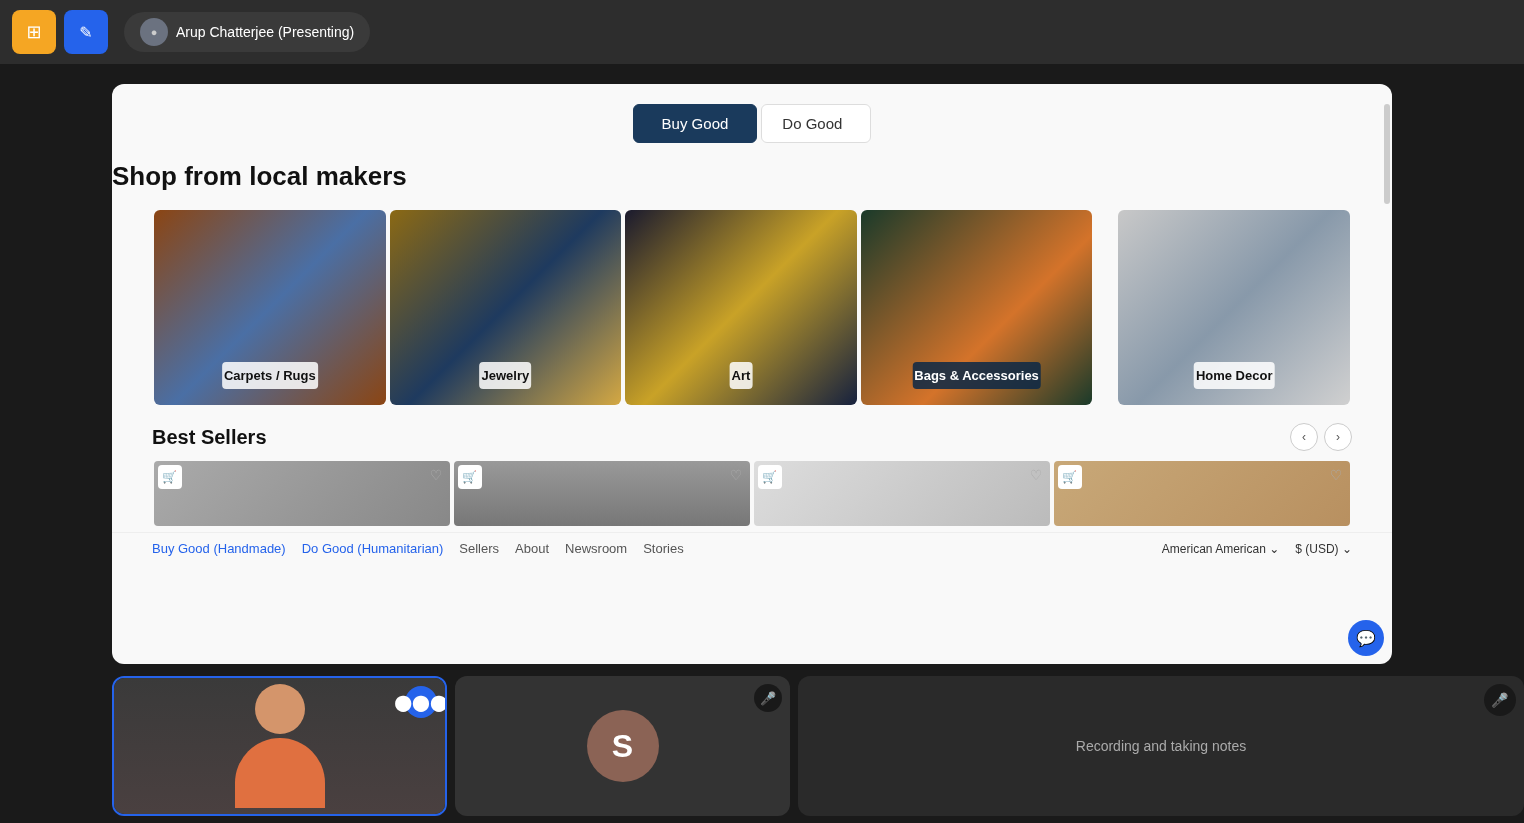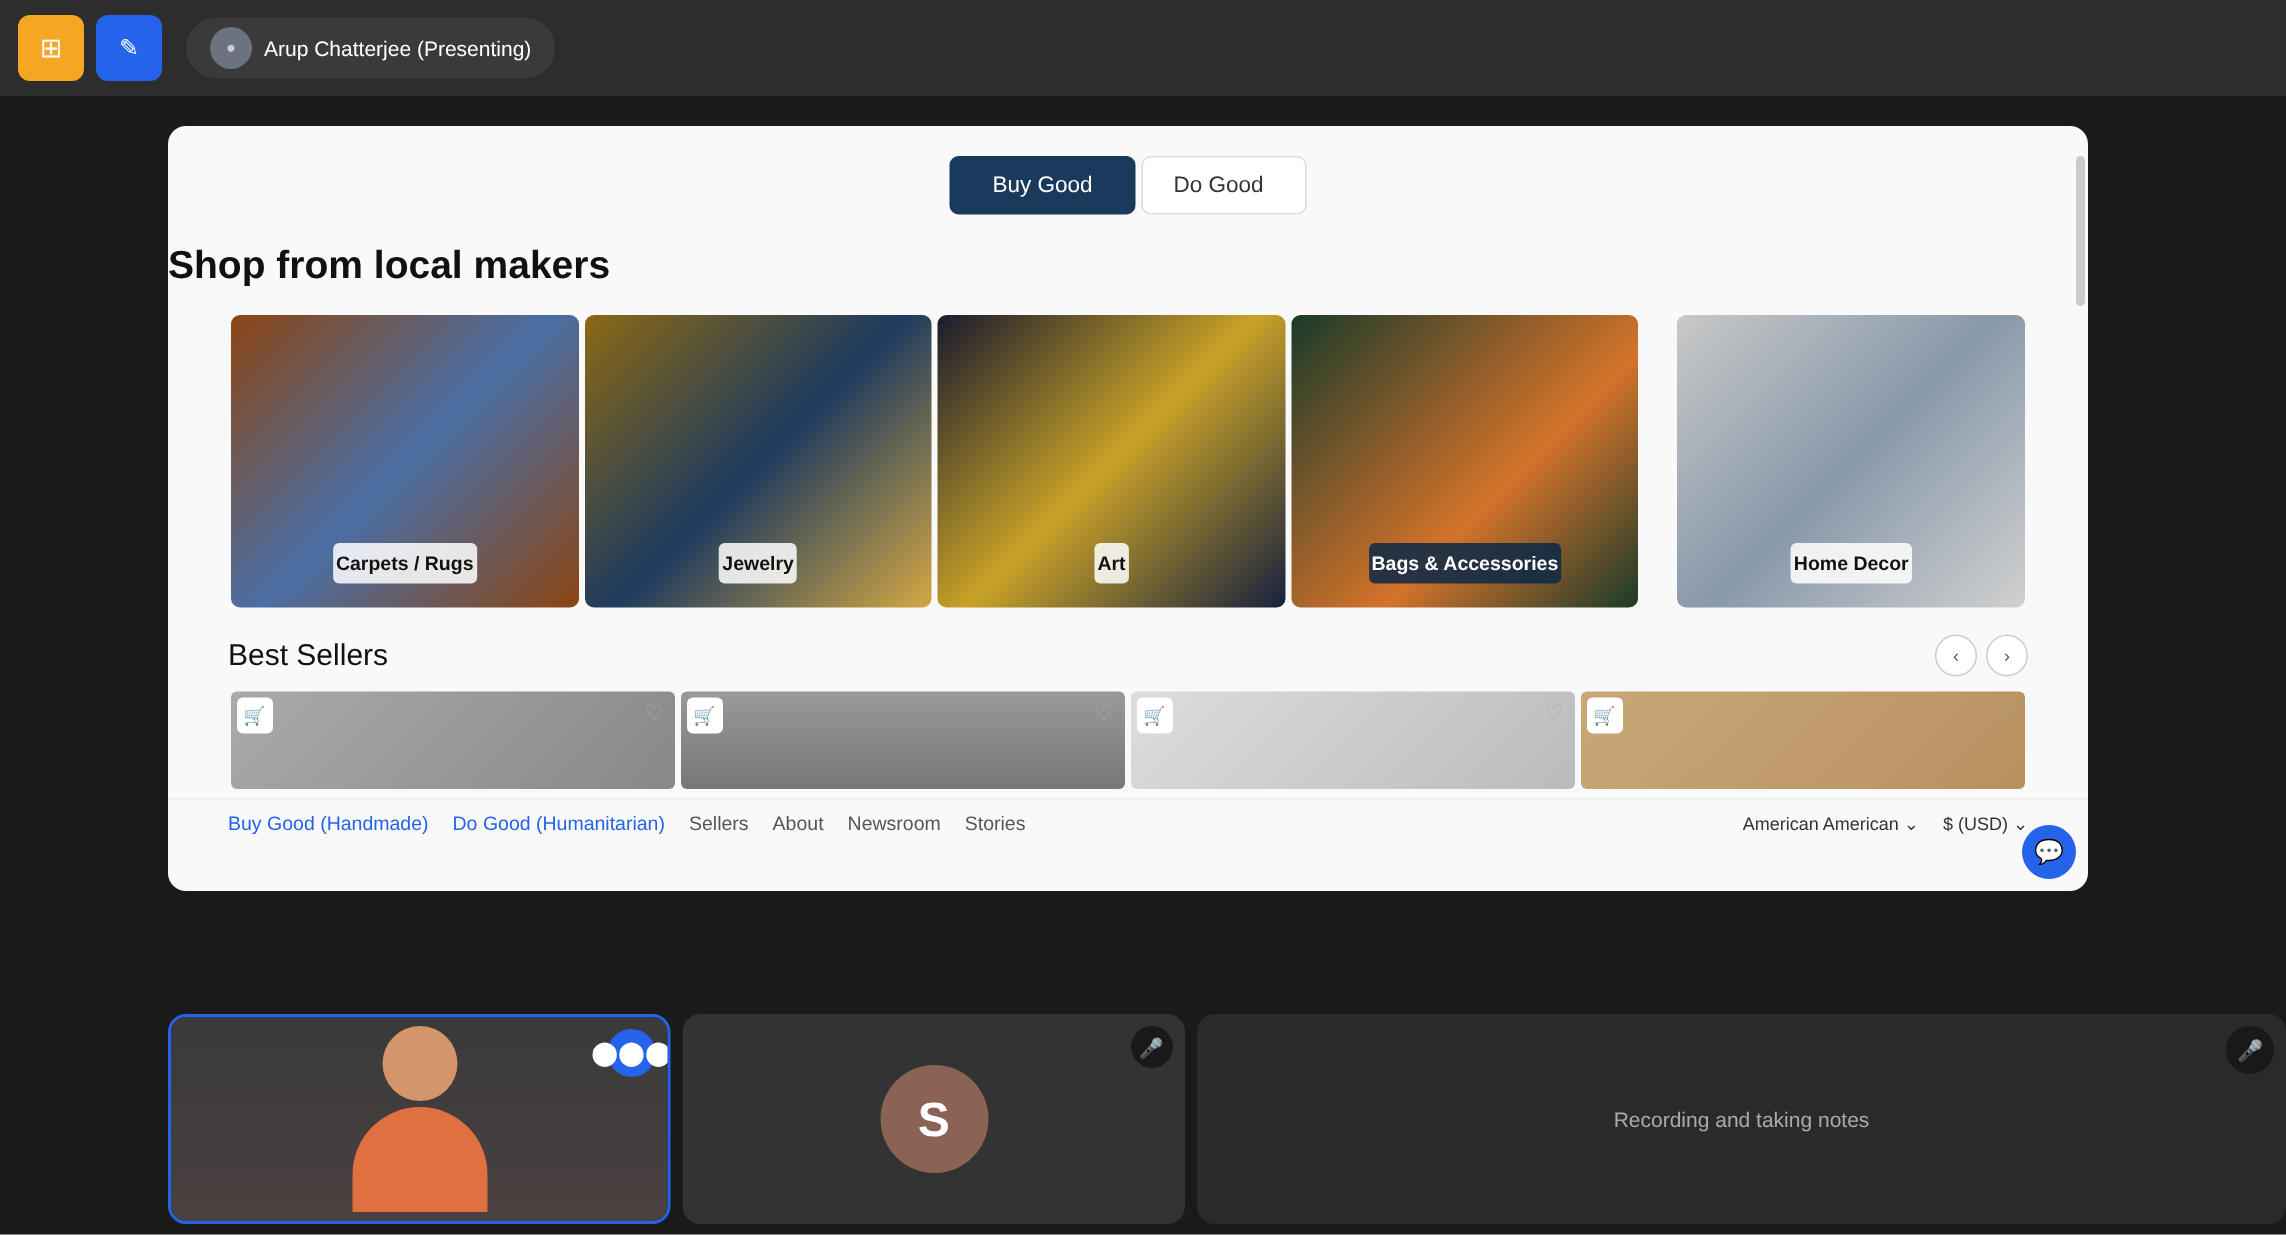--- a/index.html
+++ b/index.html
@@ -75,7 +75,7 @@
       top: 20px;
       left: 0;
       width: 1280px;
-      height: 510px;
+      height: 580px;
       background: #f0abfc;
       border-radius: 12px;
       overflow: hidden;

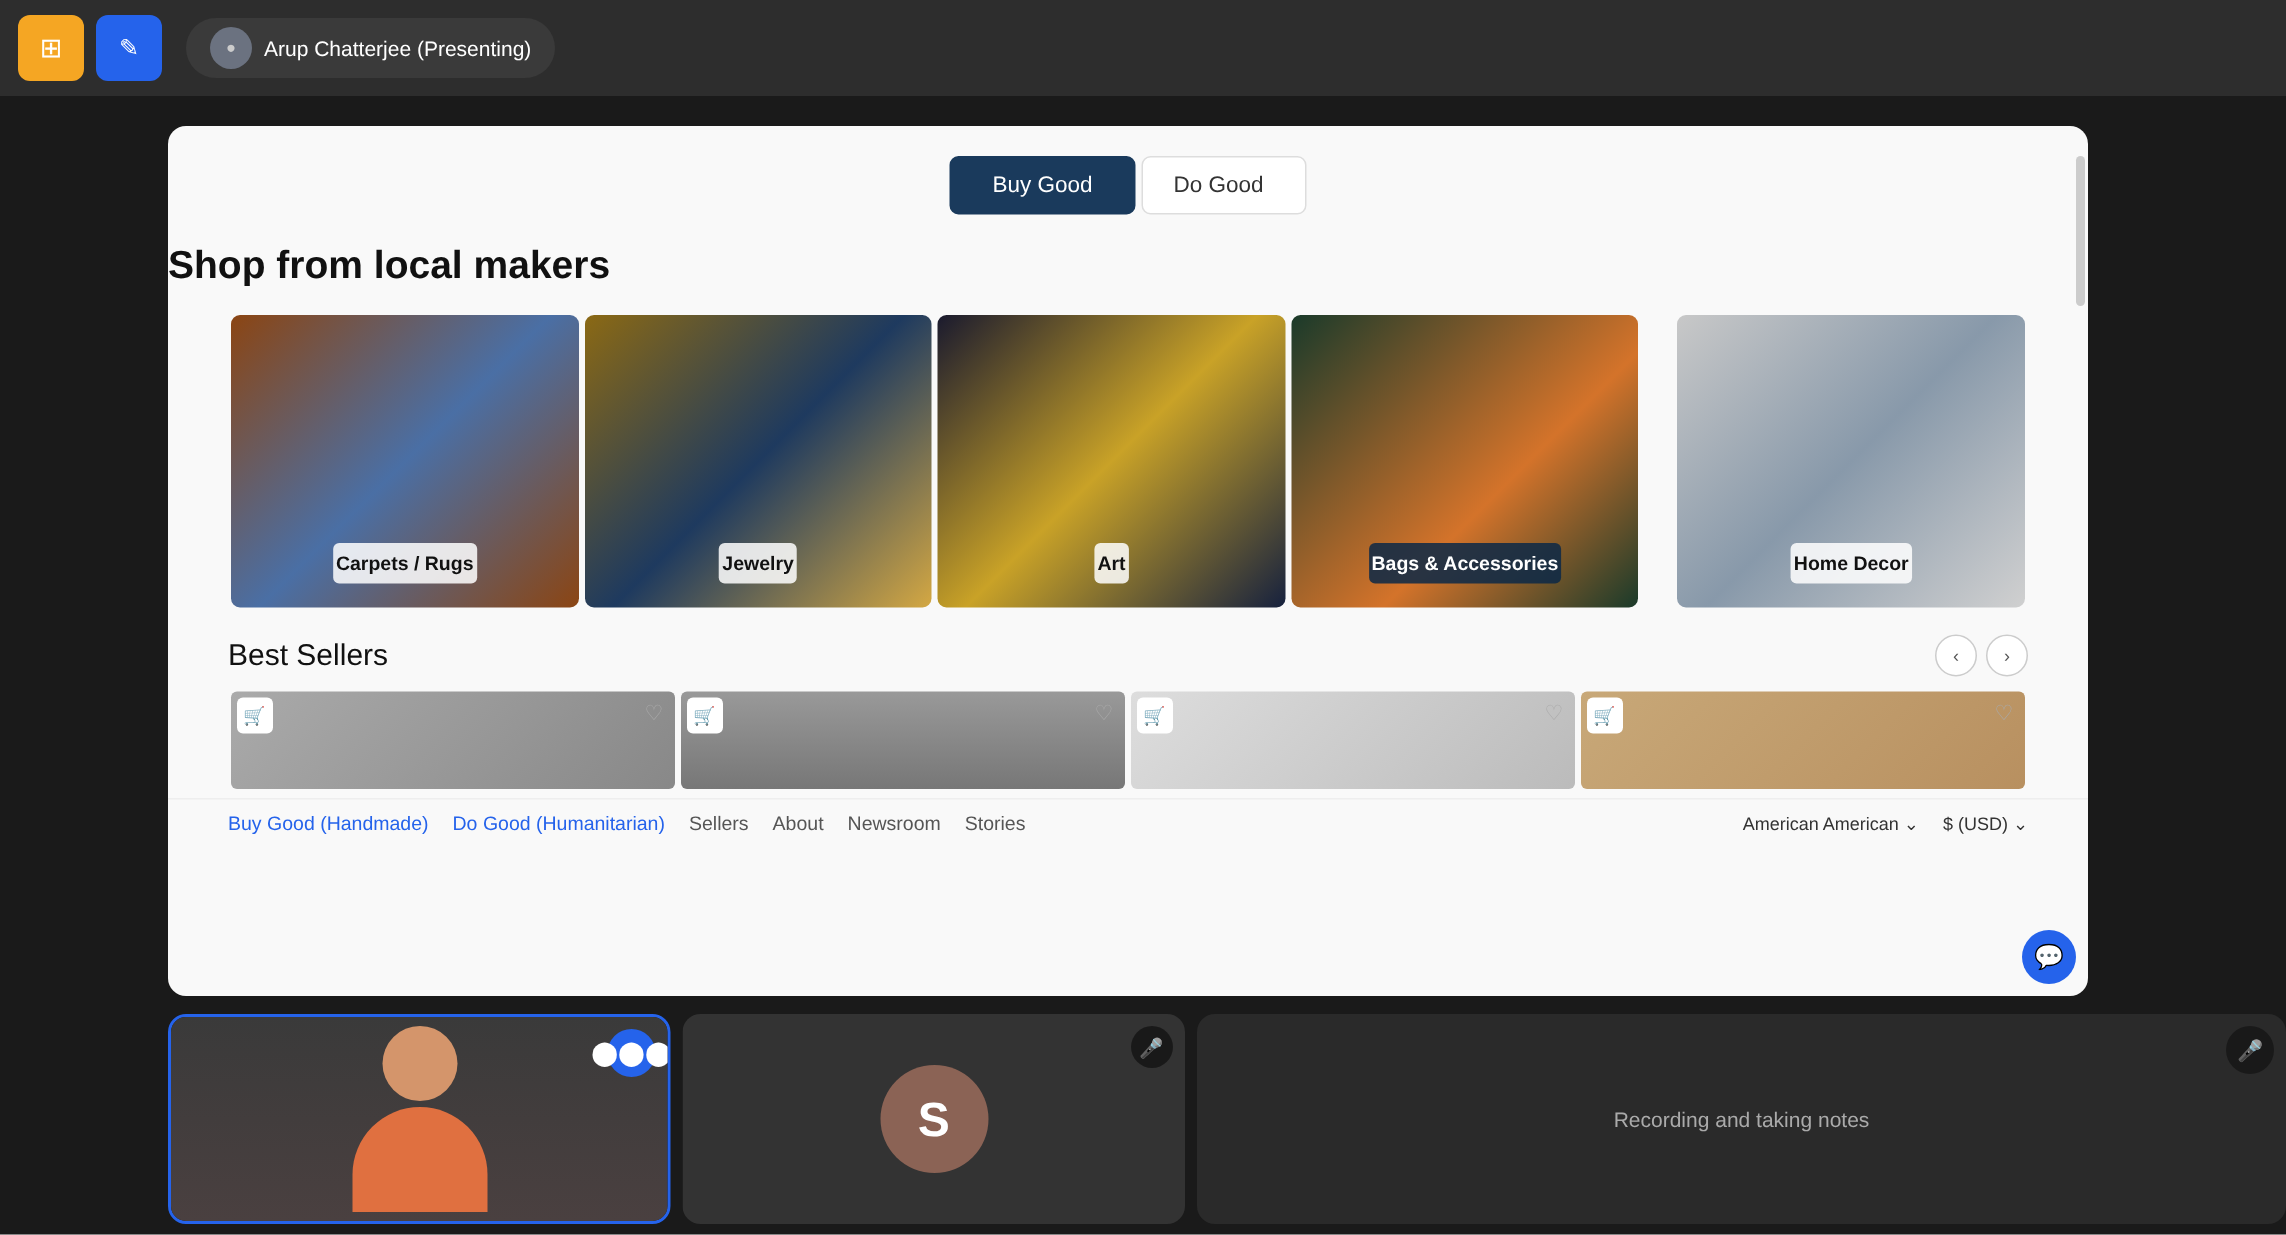--- a/index.html
+++ b/index.html
@@ -173,7 +173,7 @@
     }
     .best-sellers-title {
       font-size: 20px;
-      font-weight: 400;
+      font-weight: 700;
       color: #111;
     }
     .bs-nav {

